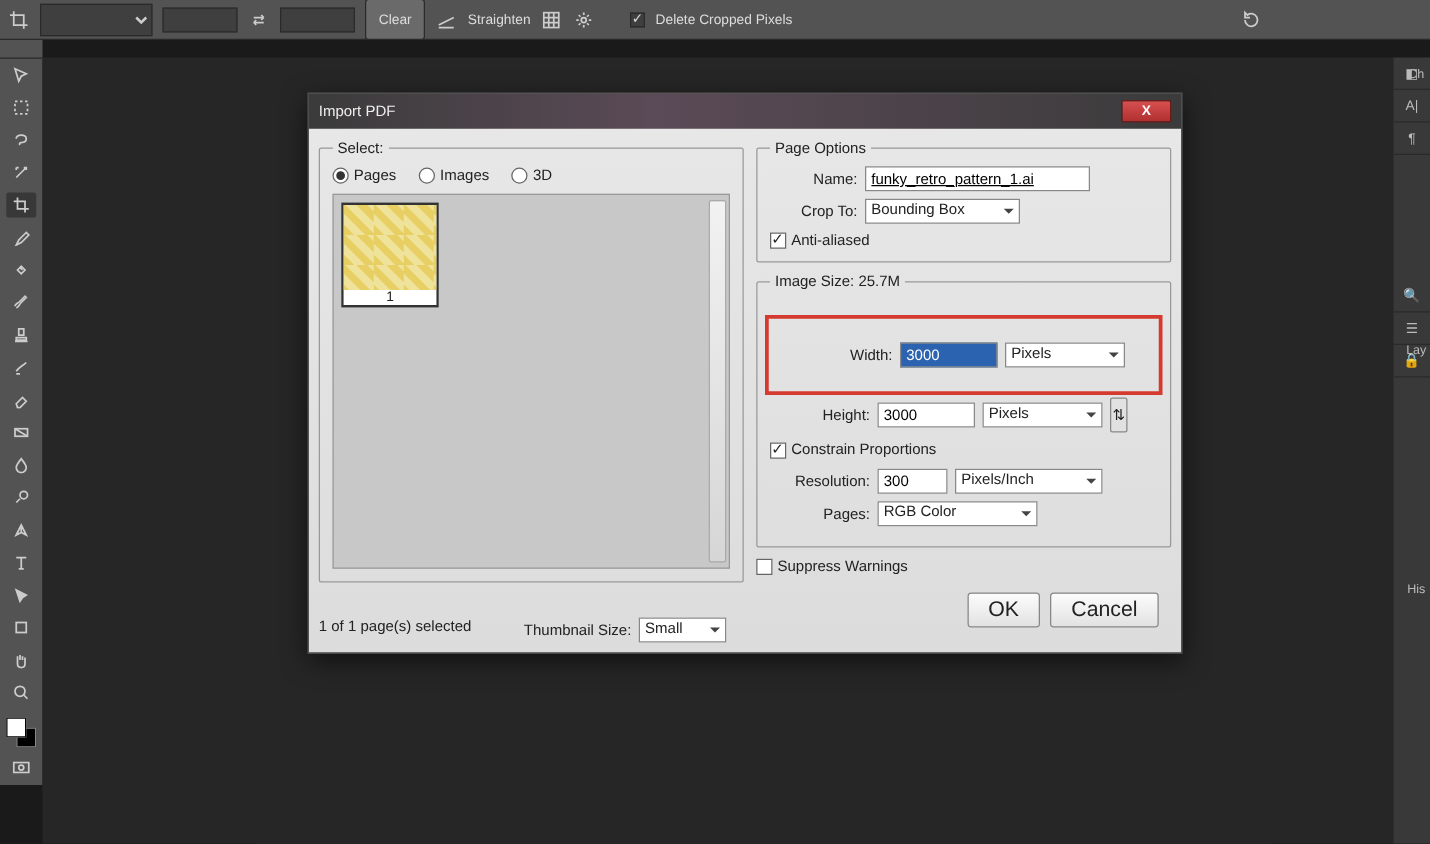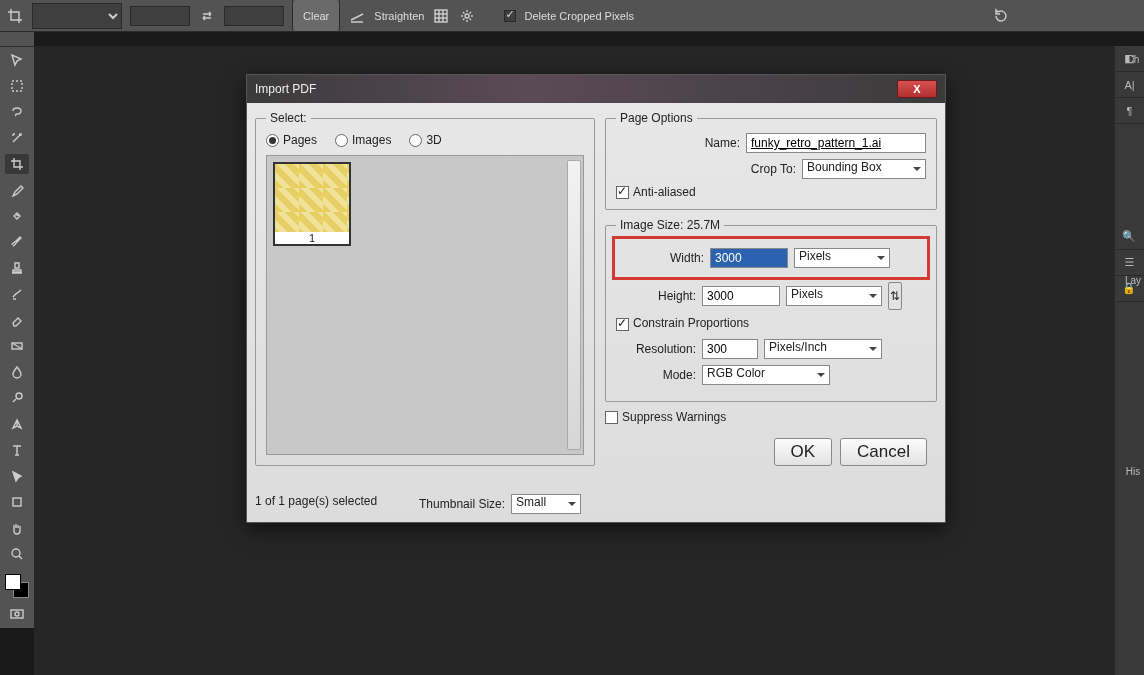--- a/index.html
+++ b/index.html
@@ -220,7 +220,7 @@
   }
 
   .below-thumb { margin-top:6px; display:flex; gap:8px;}
-  .row { display:flex; align-items:center; gap:6px;justify-content:flex-end; }
+  .row { display:flex; align-items:center; gap:6px; }
   .row .lab { width:120px; text-align:right; color:#222; }
   .sel, .inp {
     background:#fff; border:1px solid #888; height:20px;

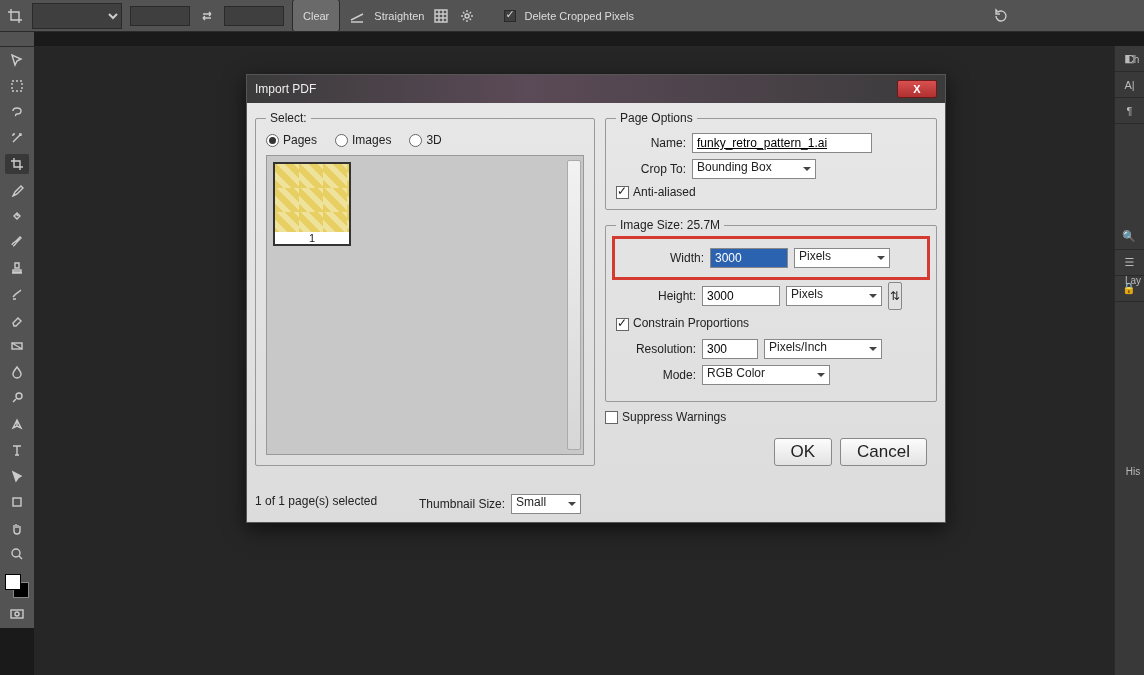--- a/index.html
+++ b/index.html
@@ -249,7 +249,8 @@
   .highlighted {
     outline: 3px solid #d43a2f;
     outline-offset: 1px;
-    padding: 8px;
+    padding: 18px;
+    margin-top: 16px;
   }
   .link-icon {
     width:14px; height:28px;

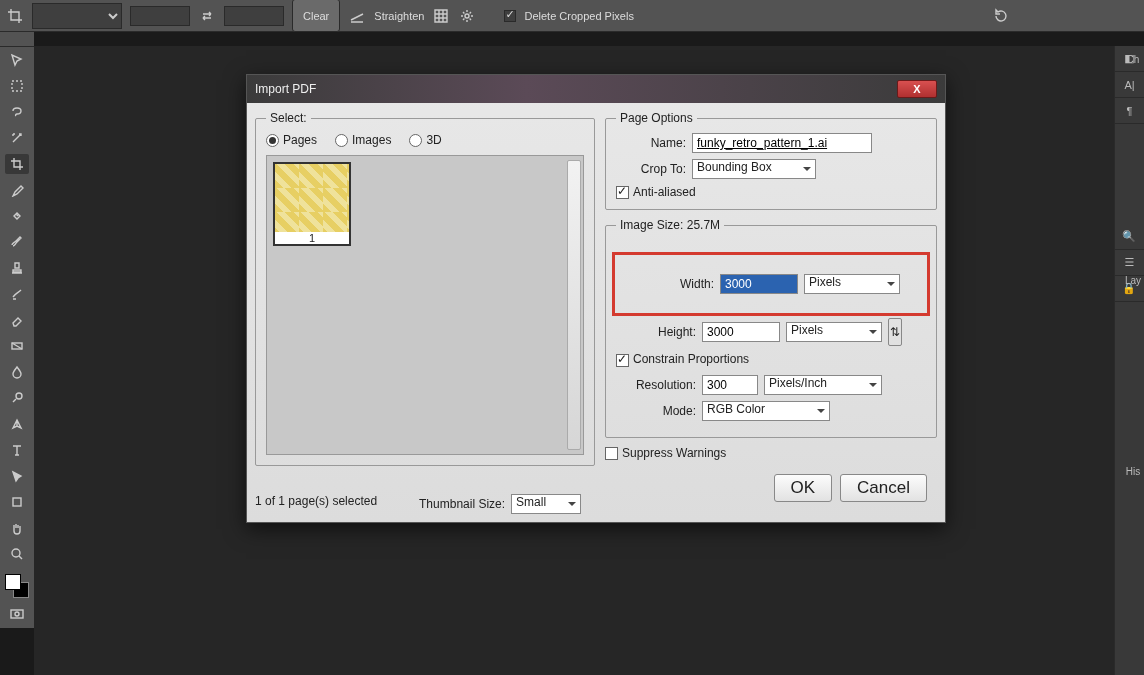--- a/index.html
+++ b/index.html
@@ -531,7 +531,7 @@
           <span class="sel" style="width:118px">Pixels/Inch</span>
         </div>
         <div class="image-size-row">
-          <span class="lab">Mode:</span>
+          <span class="lab">Pages:</span>
           <span class="sel" style="width:128px">RGB Color</span>
         </div>
       </fieldset>

